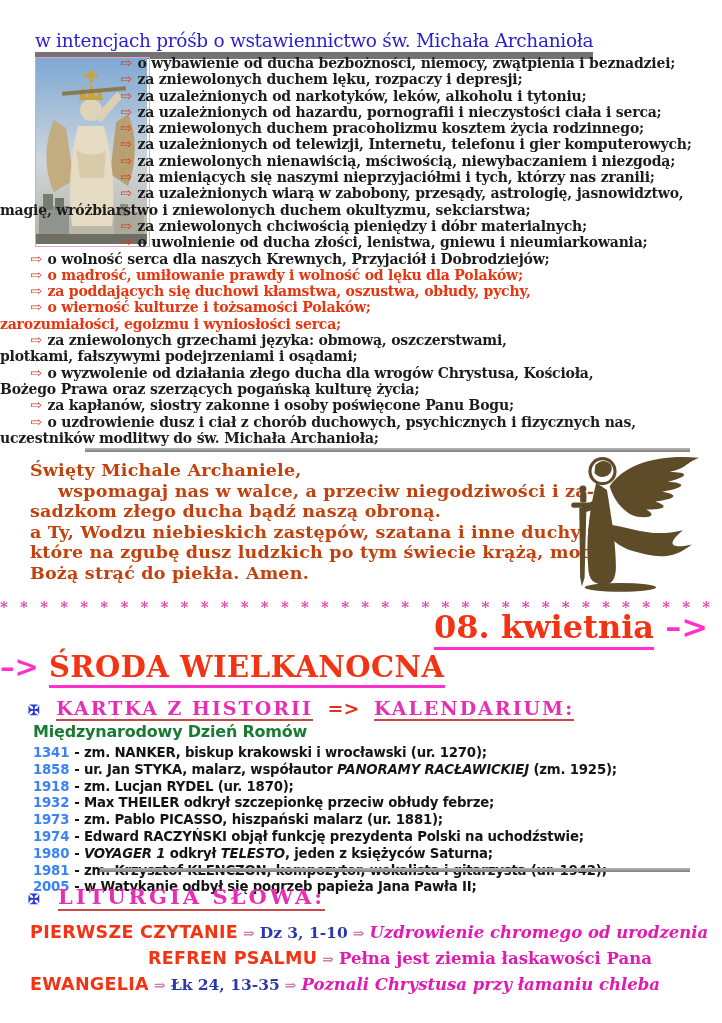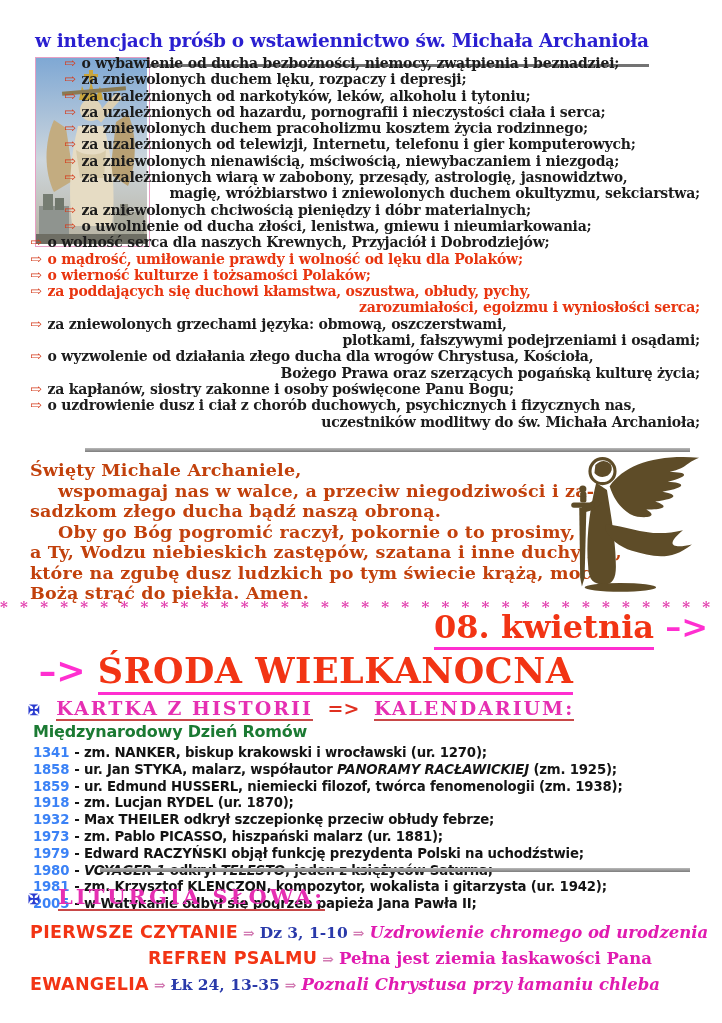--- a/index.html
+++ b/index.html
@@ -6,8 +6,8 @@
   .page{position:relative;width:722px;height:1023px;background:#ffffff;overflow:hidden;
         font-family:"DejaVu Serif", serif;}
   
-  .doc-title{position:absolute;left:35px;top:30px;font-size:18.5px;font-weight:bold;
-             color:#2a1fd0;border-bottom:3px solid #737373;padding-bottom:13px;letter-spacing:-0.3px;}
+  .doc-title{position:absolute;left:35px;top:30px;font-size:18.5px;font-weight:normal;
+             color:#2a1fd0;border-bottom:7px solid #737373;padding-bottom:1px;letter-spacing:-0.3px;}
   
   .statue{position:absolute;left:35px;top:57px;width:113px;height:188px;border:1px solid #e79fc4;}
   

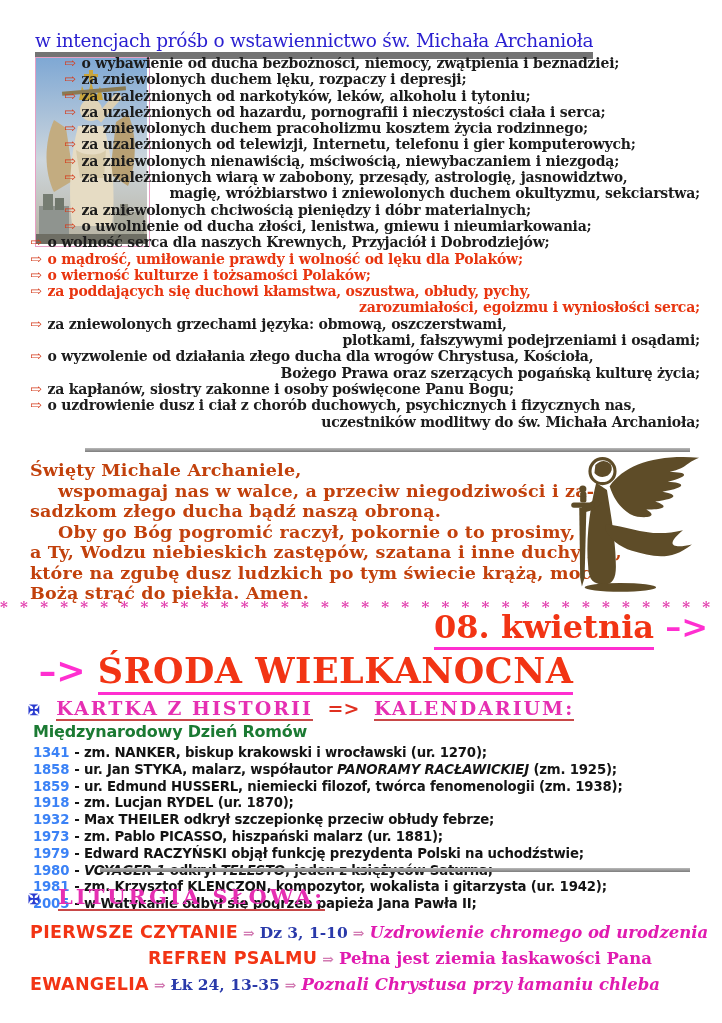--- a/index.html
+++ b/index.html
@@ -14,7 +14,7 @@
   .intent-block{position:absolute;left:0;top:55px;width:722px;}
   .intent-row{line-height:16.3px;font-size:14px;font-weight:bold;color:#1c1c1c;
               padding-right:30px;letter-spacing:-0.2px;white-space:nowrap;}
-  .intent-row.indent{padding-left:64px;}
+  .intent-row.indent{padding-left:120px;}
   .intent-row.wide{padding-left:30px;}
   .intent-row .arrow{color:#d43c1c;font-weight:bold;margin-right:6px;font-size:14px;}
   .intent-row.red{color:#e8350f;}

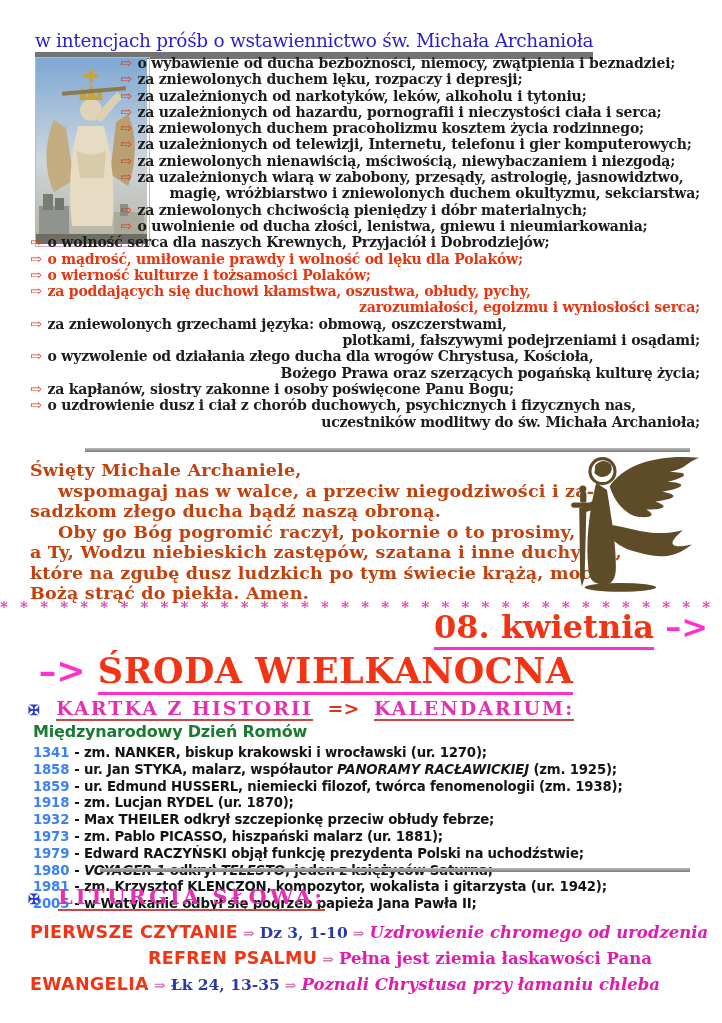--- a/index.html
+++ b/index.html
@@ -114,6 +114,7 @@
       <div class="intent-row indent"><span class="arrow">⇨</span><span>za zniewolonych duchem pracoholizmu kosztem życia rodzinnego;</span></div>
       <div class="intent-row indent"><span class="arrow">⇨</span><span>za uzależnionych od telewizji, Internetu, telefonu i gier komputerowych;</span></div>
       <div class="intent-row indent"><span class="arrow">⇨</span><span>za zniewolonych nienawiścią, mściwością, niewybaczaniem i niezgodą;</span></div>
+      <div class="intent-row indent"><span class="arrow">⇨</span><span>za mieniących się naszymi nieprzyjaciółmi i tych, którzy nas zranili;</span></div>
       <div class="intent-row indent"><span class="arrow">⇨</span><span>za uzależnionych wiarą w zabobony, przesądy, astrologię, jasnowidztwo,</span></div>
       <div class="cont-line black">magię, wróżbiarstwo i zniewolonych duchem okultyzmu, sekciarstwa;</div>
       <div class="intent-row indent"><span class="arrow">⇨</span><span>za zniewolonych chciwością pieniędzy i dóbr materialnych;</span></div>

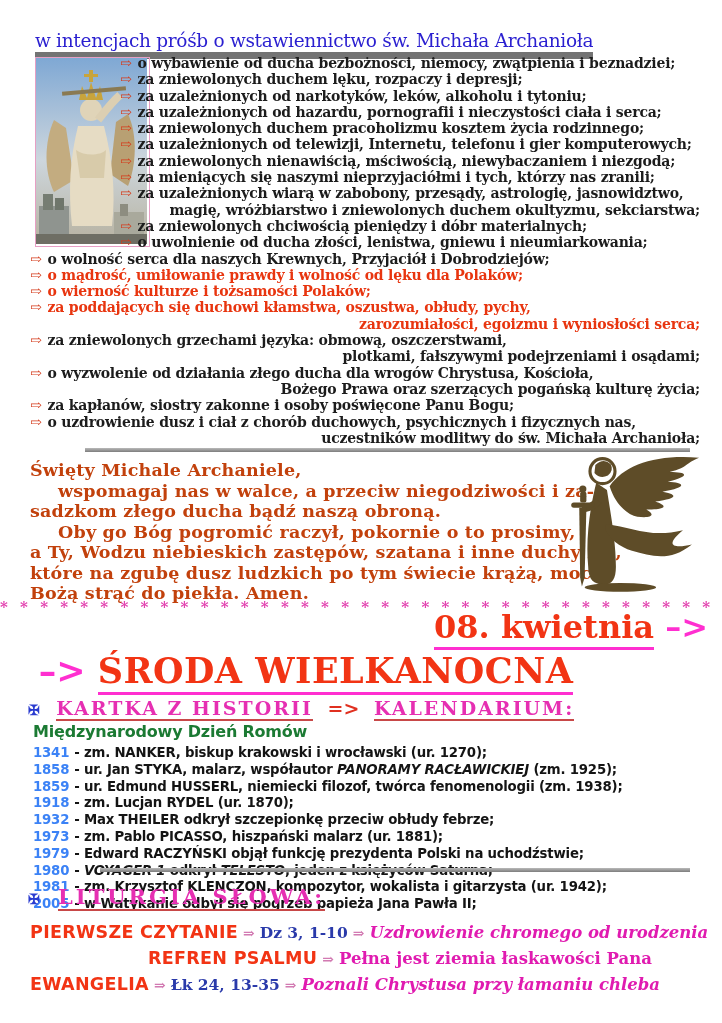--- a/index.html
+++ b/index.html
@@ -18,7 +18,7 @@
   .intent-row.wide{padding-left:30px;}
   .intent-row .arrow{color:#d43c1c;font-weight:bold;margin-right:6px;font-size:14px;}
   .intent-row.red{color:#e8350f;}
-  .cont-line{text-align:right;padding-right:22px;line-height:16.3px;font-size:14px;
+  .cont-line{padding-right:22px;line-height:16.3px;font-size:14px;
              font-weight:bold;letter-spacing:-0.2px;white-space:nowrap;}
   .cont-line.red{color:#e8350f;margin-left:39px;}
   .cont-line.black{color:#1c1c1c;}

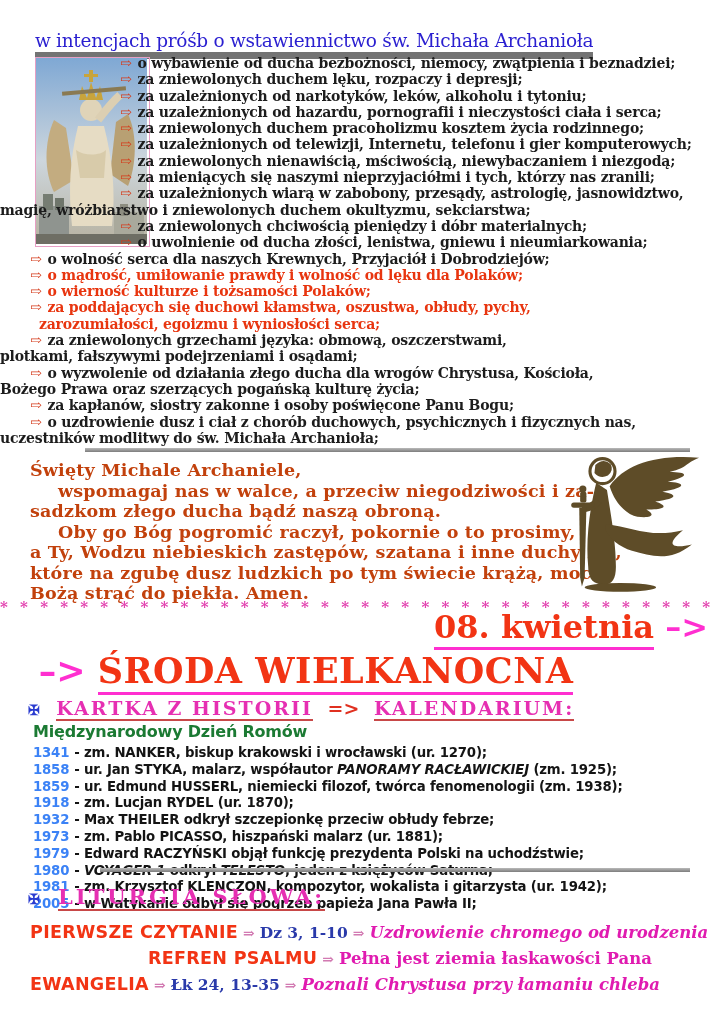--- a/index.html
+++ b/index.html
@@ -121,8 +121,8 @@
       <div class="intent-row indent"><span class="arrow">⇨</span><span>o uwolnienie od ducha złości, lenistwa, gniewu i nieumiarkowania;</span></div>
       <div class="intent-row wide"><span class="arrow">⇨</span><span>o wolność serca dla naszych Krewnych, Przyjaciół i Dobrodziejów;</span></div>
       <div class="intent-row wide red"><span class="arrow">⇨</span><span>o mądrość, umiłowanie prawdy i wolność od lęku dla Polaków;</span></div>
+      <div class="intent-row wide red"><span class="arrow">⇨</span><span>za poddających się duchowi kłamstwa, oszustwa, obłudy, pychy,</span></div>
       <div class="intent-row wide red"><span class="arrow">⇨</span><span>o wierność kulturze i tożsamości Polaków;</span></div>
-      <div class="intent-row wide red"><span class="arrow">⇨</span><span>za poddających się duchowi kłamstwa, oszustwa, obłudy, pychy,</span></div>
       <div class="cont-line red">zarozumiałości, egoizmu i wyniosłości serca;</div>
       <div class="intent-row wide"><span class="arrow">⇨</span><span>za zniewolonych grzechami języka: obmową, oszczerstwami,</span></div>
       <div class="cont-line black">plotkami, fałszywymi podejrzeniami i osądami;</div>

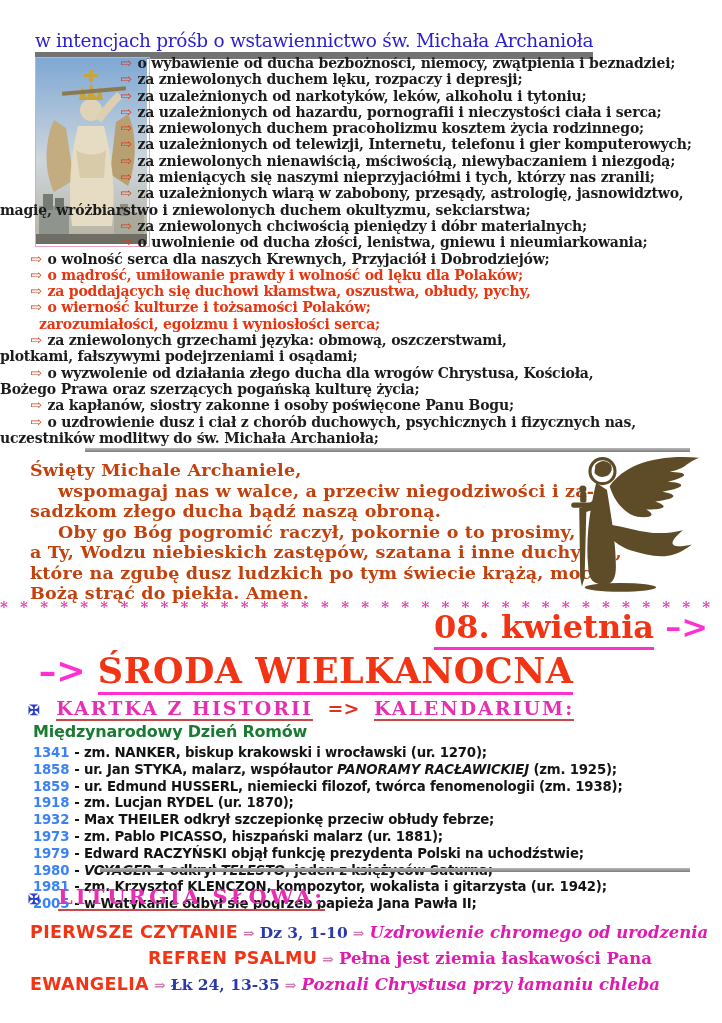--- a/index.html
+++ b/index.html
@@ -20,7 +20,7 @@
   .intent-row.red{color:#e8350f;}
   .cont-line{padding-right:22px;line-height:16.3px;font-size:14px;
              font-weight:bold;letter-spacing:-0.2px;white-space:nowrap;}
-  .cont-line.red{color:#e8350f;margin-left:39px;}
+  .cont-line.red{color:#e8350f;}
   .cont-line.black{color:#1c1c1c;}
   
   .sep1{position:absolute;left:85px;top:448px;width:605px;height:4px;

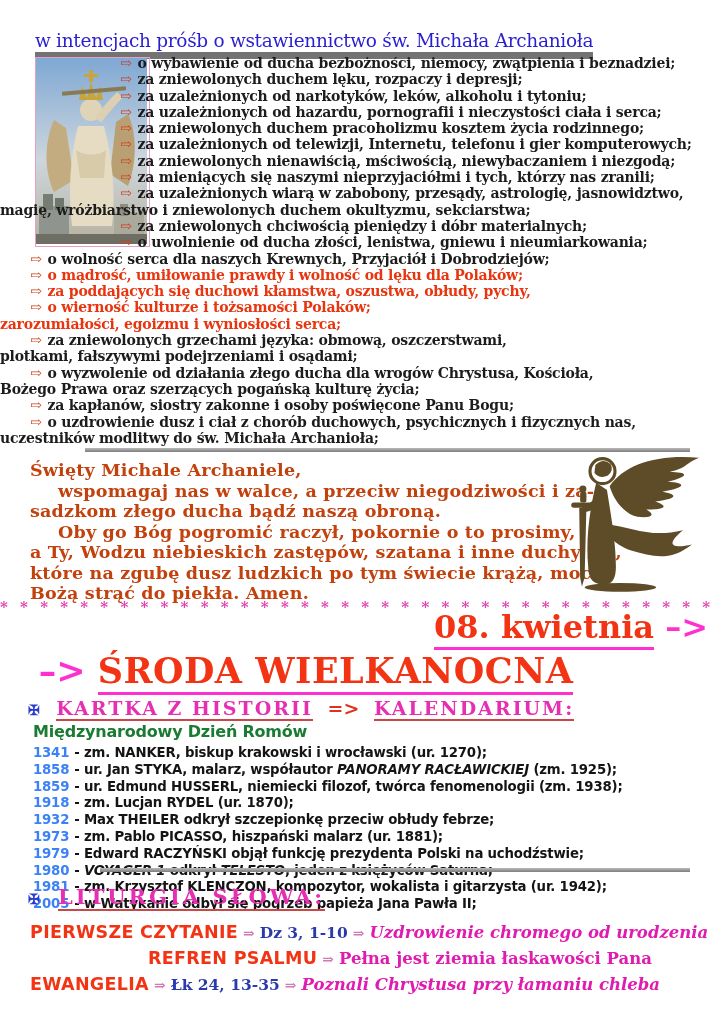--- a/index.html
+++ b/index.html
@@ -139,7 +139,6 @@
       <div class="prayer-line">Święty Michale Archaniele,</div>
       <div class="prayer-line ind">wspomagaj nas w walce, a przeciw niegodziwości i za-</div>
       <div class="prayer-line">sadzkom złego ducha bądź naszą obroną.</div>
-      <div class="prayer-line ind">Oby go Bóg pogromić raczył, pokornie o to prosimy,</div>
       <div class="prayer-line">a Ty, Wodzu niebieskich zastępów, szatana i inne duchy złe,</div>
       <div class="prayer-line">które na zgubę dusz ludzkich po tym świecie krążą, mocą</div>
       <div class="prayer-line">Bożą strąć do piekła. Amen.</div>

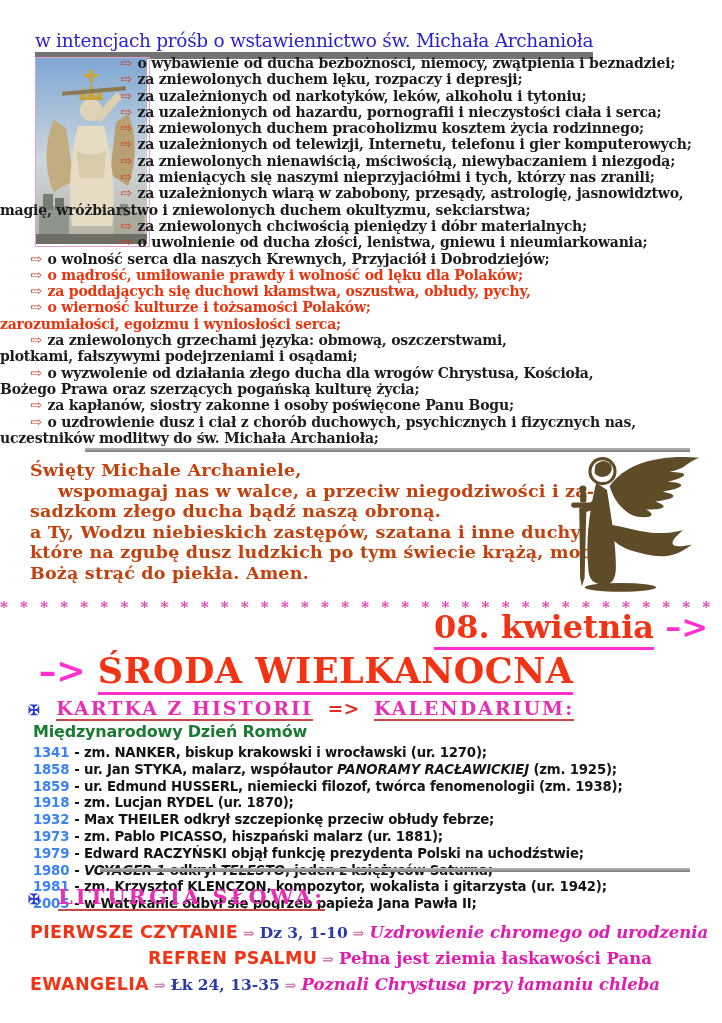--- a/index.html
+++ b/index.html
@@ -41,7 +41,7 @@
              text-align:right;white-space:nowrap;}
   .date-line .d-text{border-bottom:3px solid #ff2fd0;padding-bottom:1px;}
   .pink-arrow{color:#ff2fd0;font-weight:bold;}
-  .day-line{position:absolute;left:0;top:650px;width:612px;text-align:center;font-size:35px;
+  .day-line{position:absolute;left:0;top:650px;width:612px;font-size:29px;
             font-weight:bold;color:#f23414;white-space:nowrap;}
   .day-line .d-text{border-bottom:3px solid #ff2fd0;padding-bottom:1px;letter-spacing:0.5px;}
   

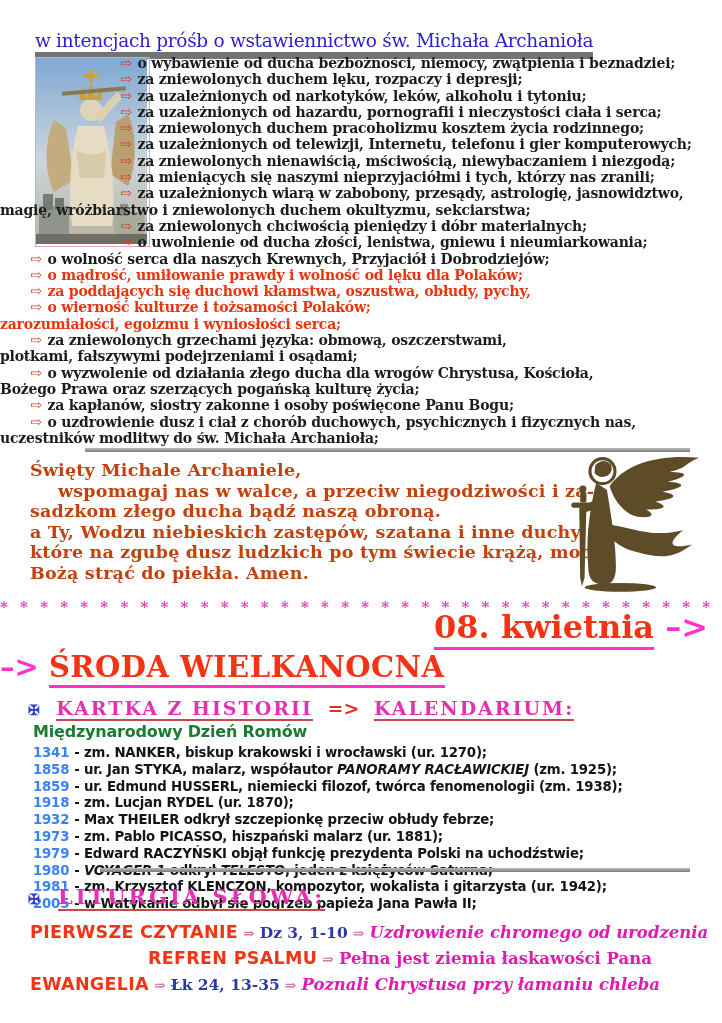--- a/index.html
+++ b/index.html
@@ -186,7 +186,6 @@
   <div class="calendar" id="calendar">
       <div class="cal-row"><span class="year">1341</span><span>- zm. NANKER, biskup krakowski i wrocławski (ur. 1270);</span></div>
       <div class="cal-row"><span class="year">1858</span><span>- ur. Jan STYKA, malarz, współautor </span><i>PANORAMY RACŁAWICKIEJ</i><span> (zm. 1925);</span></div>
-      <div class="cal-row"><span class="year">1859</span><span>- ur. Edmund HUSSERL, niemiecki filozof, twórca fenomenologii (zm. 1938);</span></div>
       <div class="cal-row"><span class="year">1918</span><span>- zm. Lucjan RYDEL (ur. 1870);</span></div>
       <div class="cal-row"><span class="year">1932</span><span>- Max THEILER odkrył szczepionkę przeciw obłudy febrze;</span></div>
       <div class="cal-row"><span class="year">1973</span><span>- zm. Pablo PICASSO, hiszpański malarz (ur. 1881);</span></div>

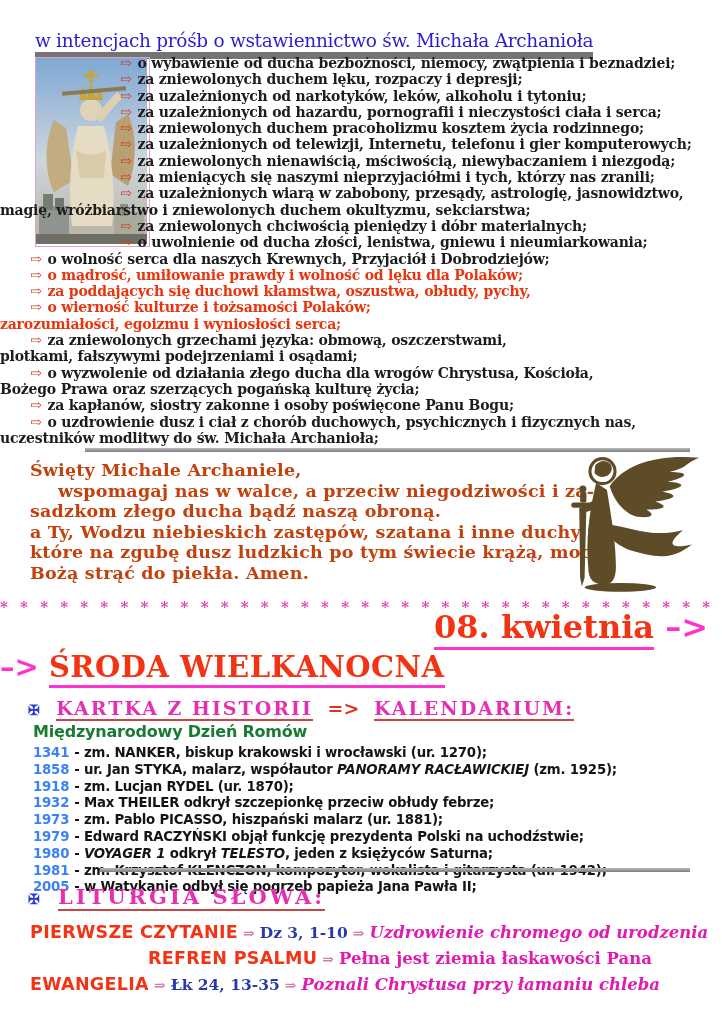--- a/index.html
+++ b/index.html
@@ -189,7 +189,7 @@
       <div class="cal-row"><span class="year">1918</span><span>- zm. Lucjan RYDEL (ur. 1870);</span></div>
       <div class="cal-row"><span class="year">1932</span><span>- Max THEILER odkrył szczepionkę przeciw obłudy febrze;</span></div>
       <div class="cal-row"><span class="year">1973</span><span>- zm. Pablo PICASSO, hiszpański malarz (ur. 1881);</span></div>
-      <div class="cal-row"><span class="year">1979</span><span>- Edward RACZYŃSKI objął funkcję prezydenta Polski na uchodźstwie;</span></div>
+      <div class="cal-row"><span class="year">1974</span><span>- Edward RACZYŃSKI objął funkcję prezydenta Polski na uchodźstwie;</span></div>
       <div class="cal-row"><span class="year">1980</span><span>- </span><i>VOYAGER 1</i><span> odkrył </span><i>TELESTO</i><span>, jeden z księżyców Saturna;</span></div>
       <div class="cal-row"><span class="year">1981</span><span>- zm. Krzysztof KLENCZON, kompozytor, wokalista i gitarzysta (ur. 1942);</span></div>
       <div class="cal-row"><span class="year">2005</span><span>- w Watykanie odbył się pogrzeb papieża Jana Pawła II;</span></div>

